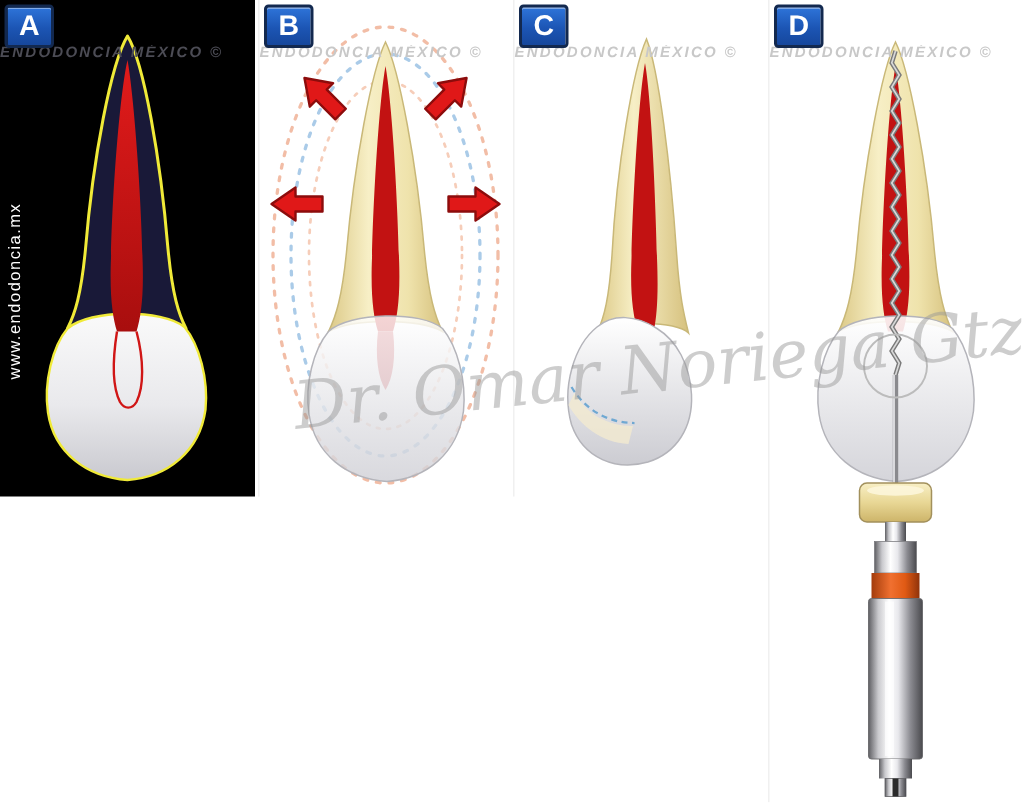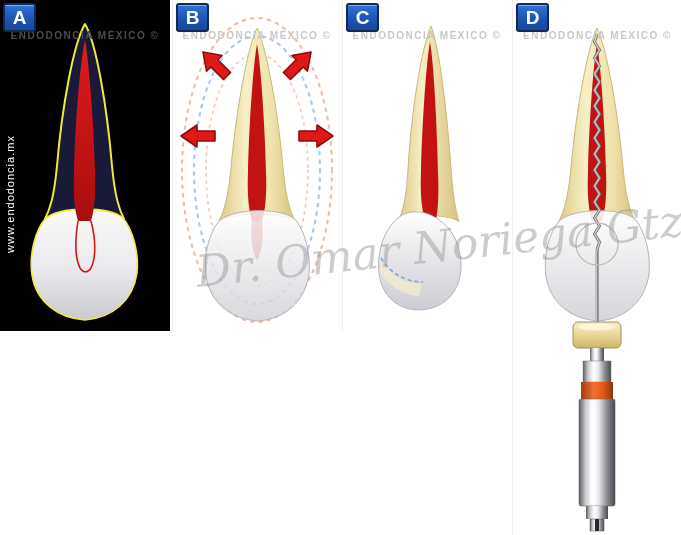--- a/index.html
+++ b/index.html
@@ -21,9 +21,9 @@
     color:#fff;font-weight:bold;font-size:19px;line-height:25px;text-align:center;
   }
   .brand-wm{
-    position:absolute;top:30px;left:0;right:0;z-index:4;text-align:center;
+    position:absolute;top:30px;left:0;right:0;z-index:4;text-align:left;
     font-size:10px;font-weight:bold;letter-spacing:1.5px;color:#c8c8c8;
-    white-space:nowrap;overflow:hidden;pointer-events:none;
+    white-space:nowrap;overflow:hidden;pointer-events:none;font-style:italic;
   }
   #panel-a .brand-wm{color:#4c4c55;}
   .signature-wm{

